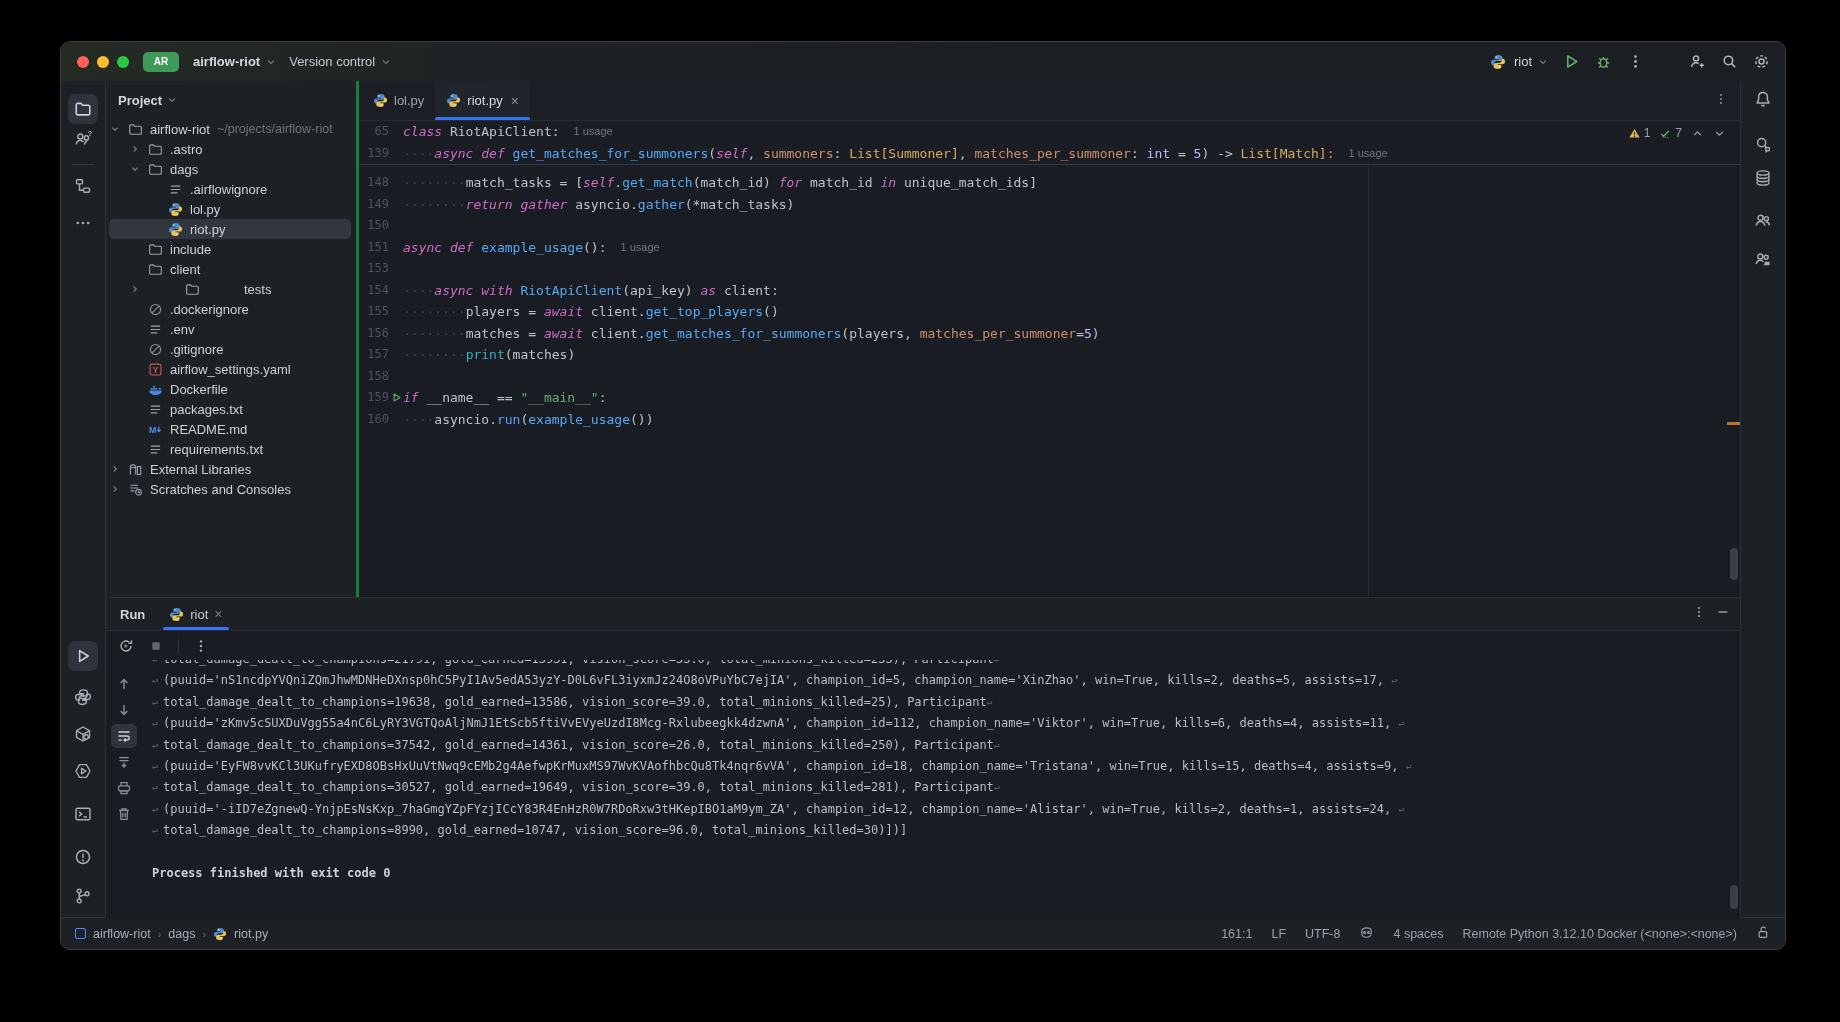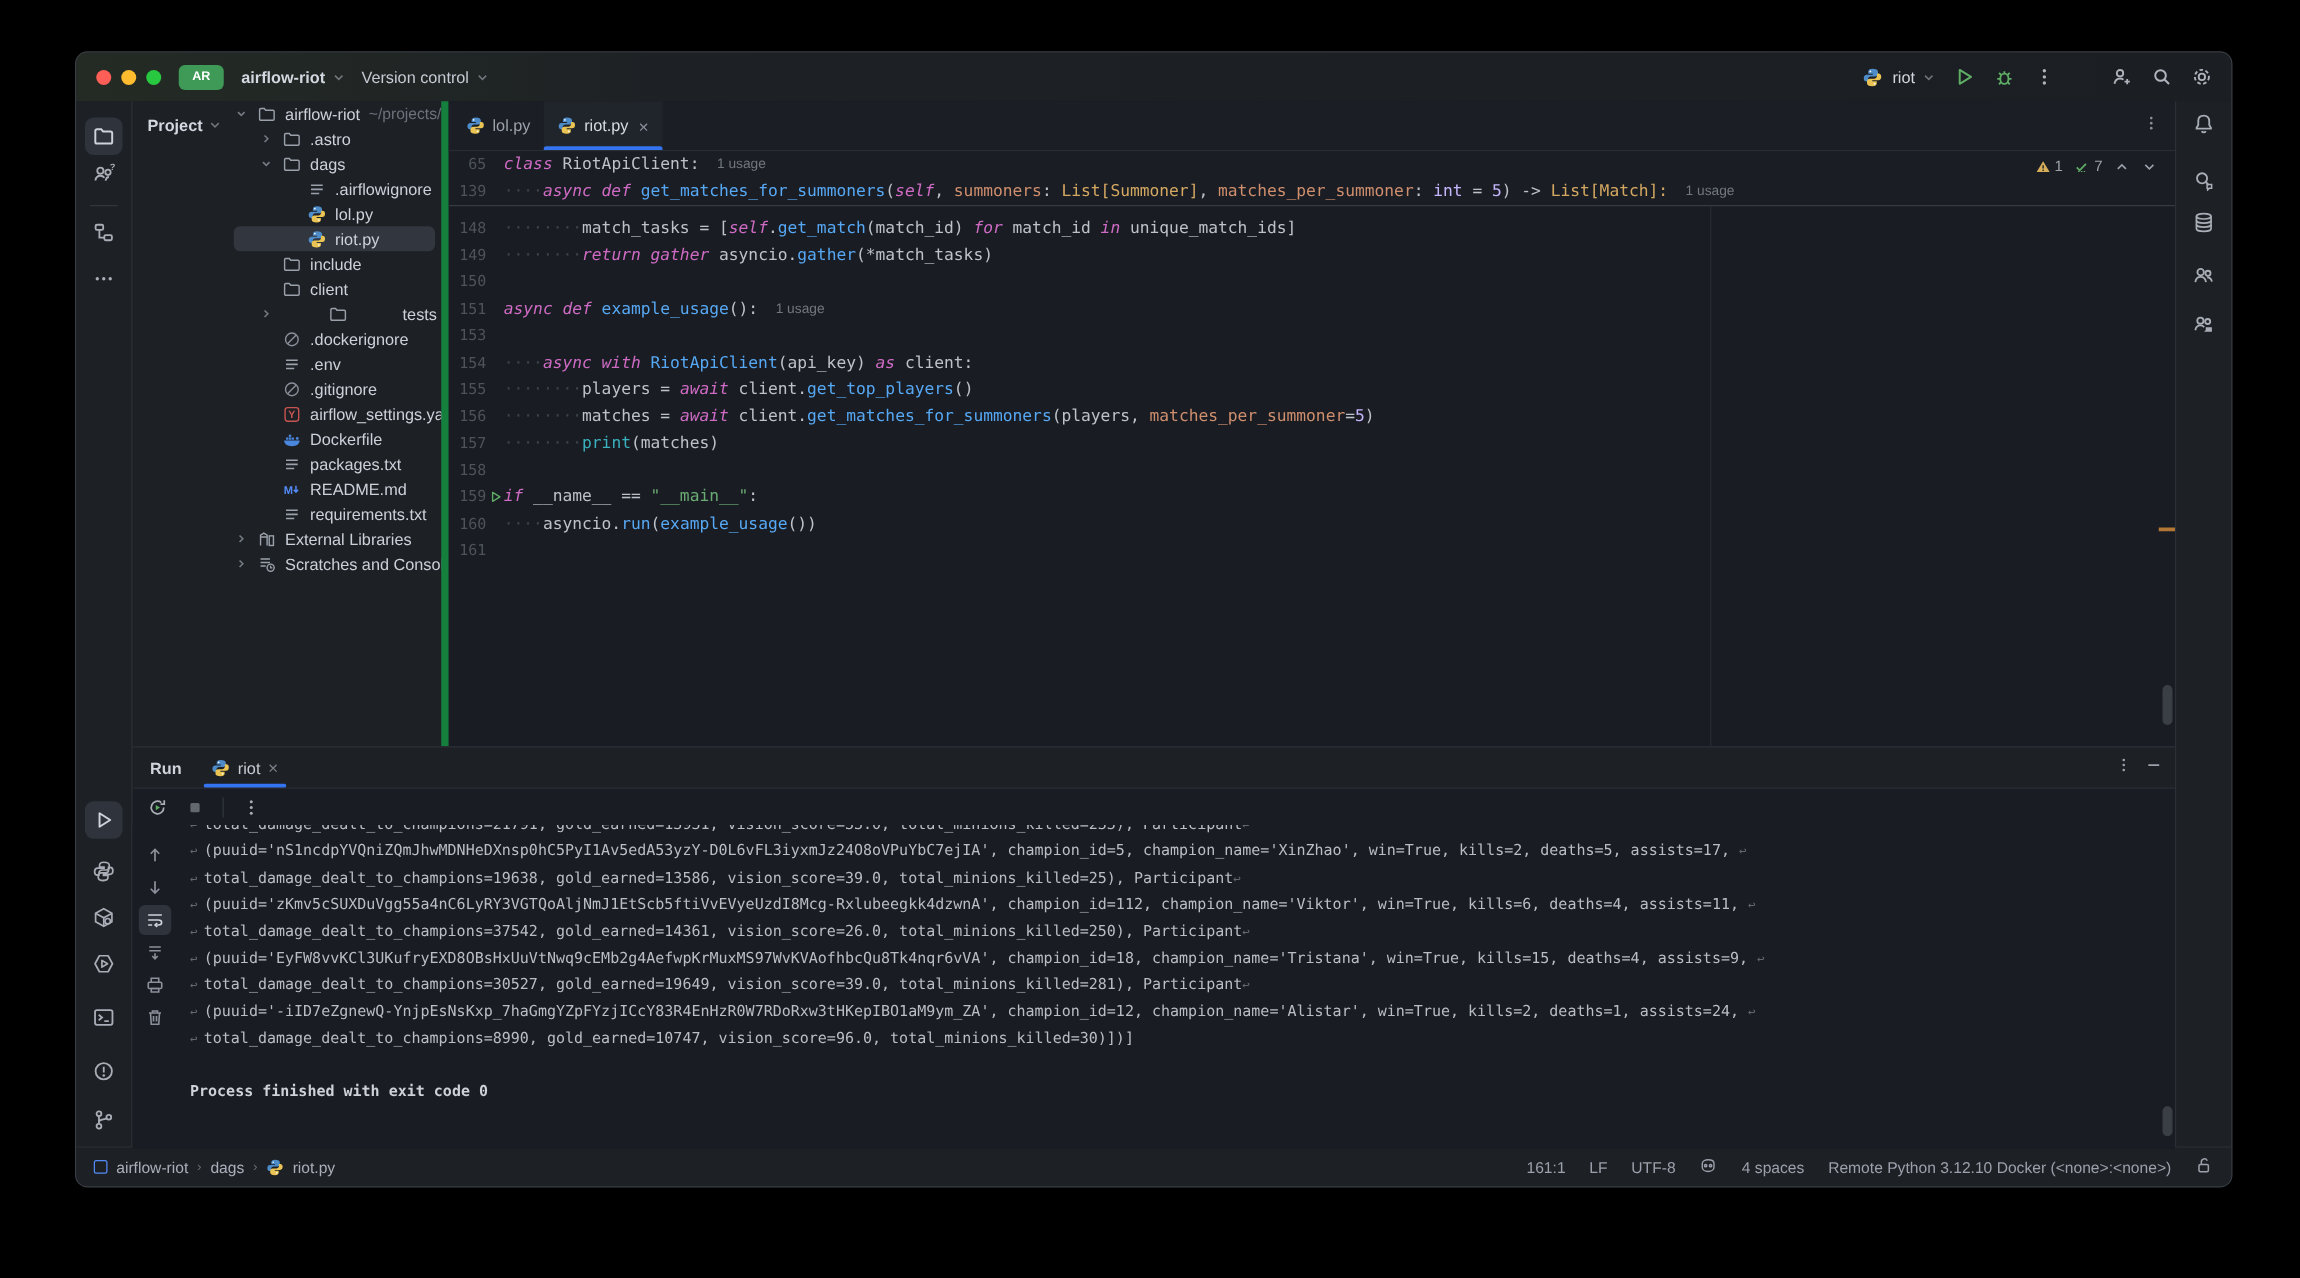--- a/index.html
+++ b/index.html
@@ -36,7 +36,7 @@
   .center{flex:1;display:flex;flex-direction:column;min-width:0;}
   .toprow{height:516px;flex:0 0 516px;display:flex;min-width:0;}
   
-  .proj{width:253px;flex:0 0 253px;background:#1d2126;border-right:6px solid #15803d;display:flex;flex-direction:row;}
+  .proj{width:253px;flex:0 0 253px;background:#1d2126;border-right:3px solid #15803d;display:flex;flex-direction:column;}
   .proj-head{height:38px;display:flex;align-items:center;padding:0 6px 0 12px;color:#d3d7df;font-size:13px;font-weight:bold;gap:4px;}
   .tree{position:relative;flex:1;overflow:hidden;font-size:13px;color:#ccd1d9;}
   .trow{height:20px;display:flex;align-items:center;position:relative;padding-right:4px;white-space:nowrap;}

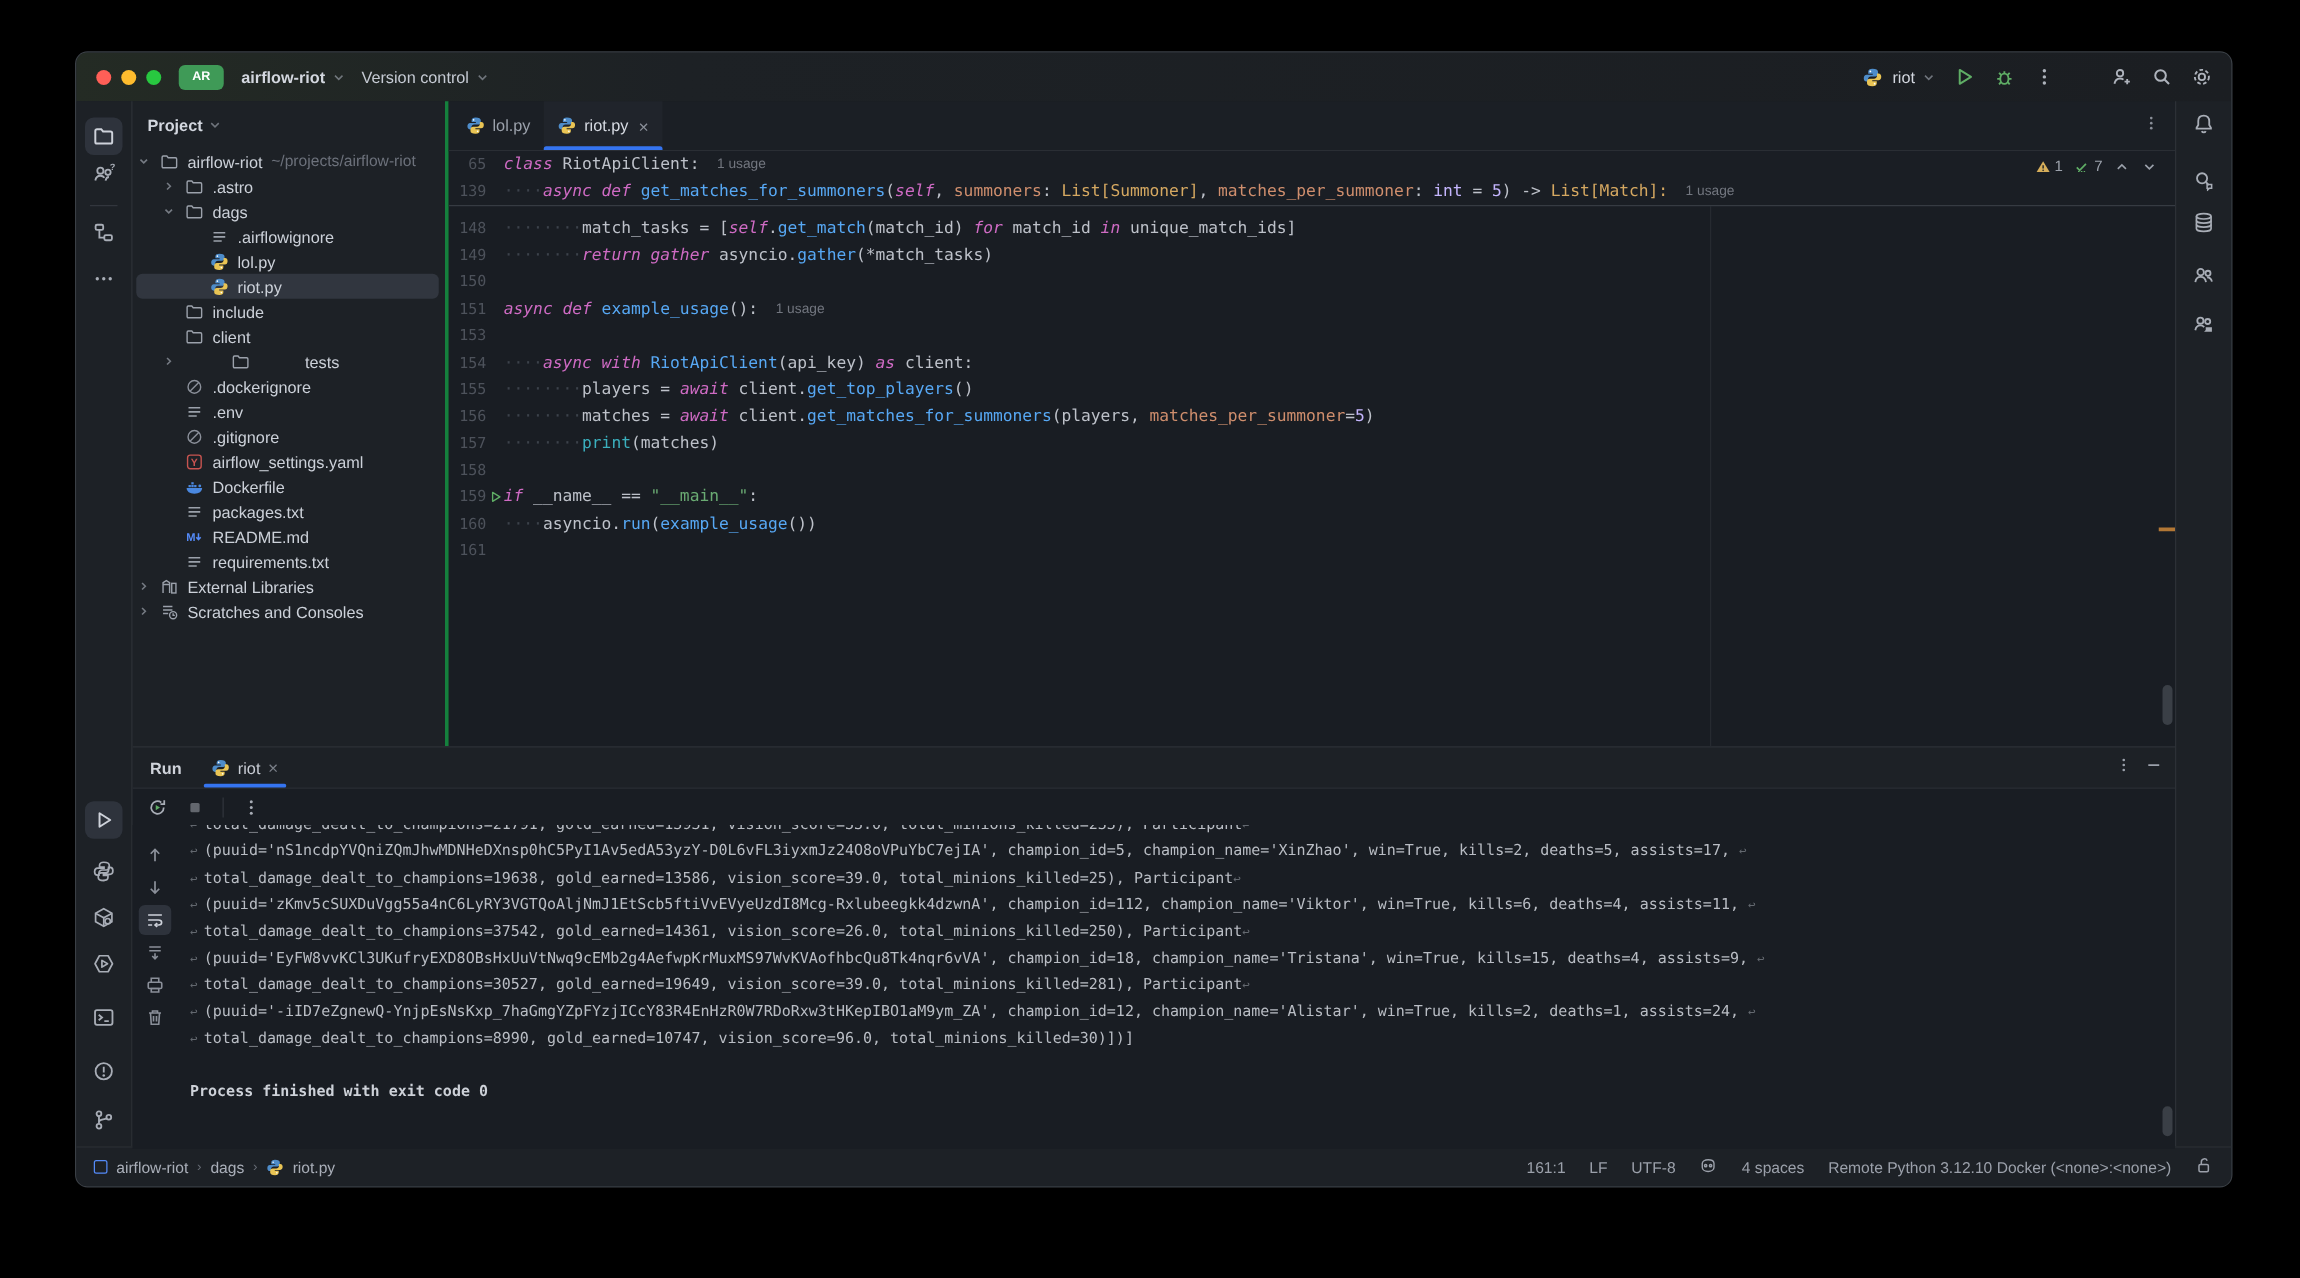--- a/index.html
+++ b/index.html
@@ -575,7 +575,6 @@
                       <path d="M4.5 2.8v10.4L13 8z"></path>
                     </svg></span><span><span class="tk-kw">if</span><span class="tk-pl"> __name__ == </span><span class="tk-str">"__main__"</span><span class="tk-pl">:</span></span></div>
                 <div class="codeline"><span class="ln">160</span><span class="slot"></span><span><span class="tk-ws">····</span><span class="tk-pl">asyncio.</span><span class="tk-fn">run</span><span class="tk-pl">(</span><span class="tk-fn">example_usage</span><span class="tk-pl">())</span></span></div>
-                <div class="codeline"><span class="ln">161</span><span class="slot"></span><span></span></div>
               </div>
             <div class="ed-mark"></div>
             <div class="ed-scroll"></div>

